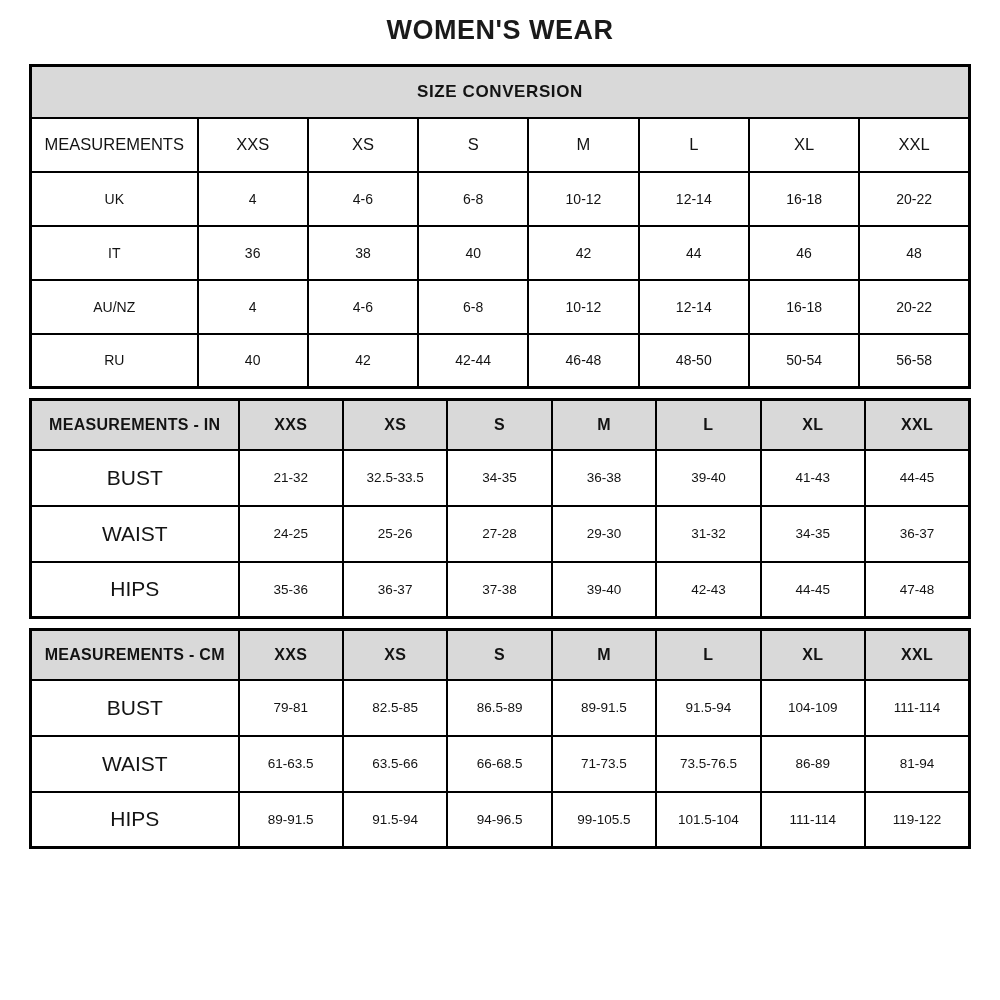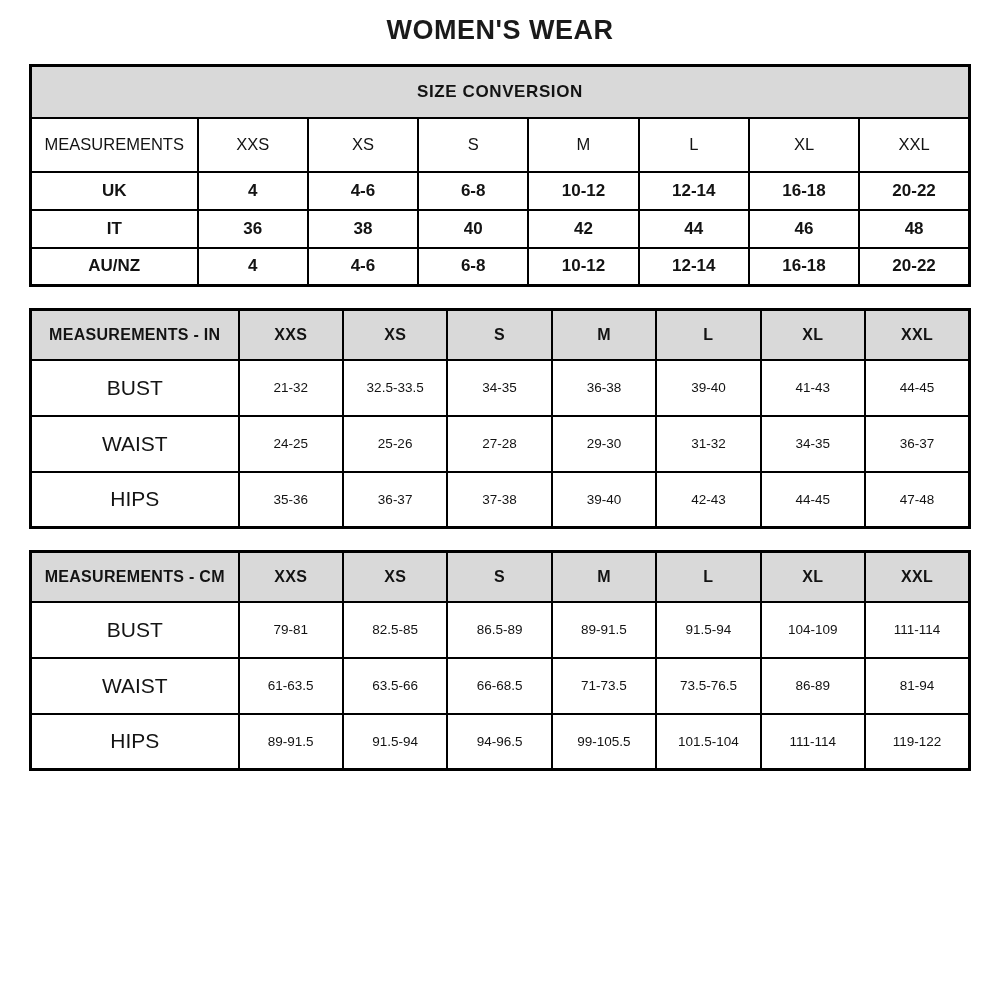--- a/index.html
+++ b/index.html
@@ -26,7 +26,7 @@
   
   .conv .banner   { height:52px; background:var(--hdr); font-size:17px; font-weight:700; letter-spacing:0.6px; }
   .conv .colhead  { height:54px; font-size:16.5px; font-weight:400; background:#fff; }
-  .conv td        { height:38px; font-size:17px; font-weight:700; }
+  .conv td        { height:54px; font-size:14px; font-weight:400; }
   .conv col.lab   { width:167px; }
   
   .meas { margin-top:21px; }

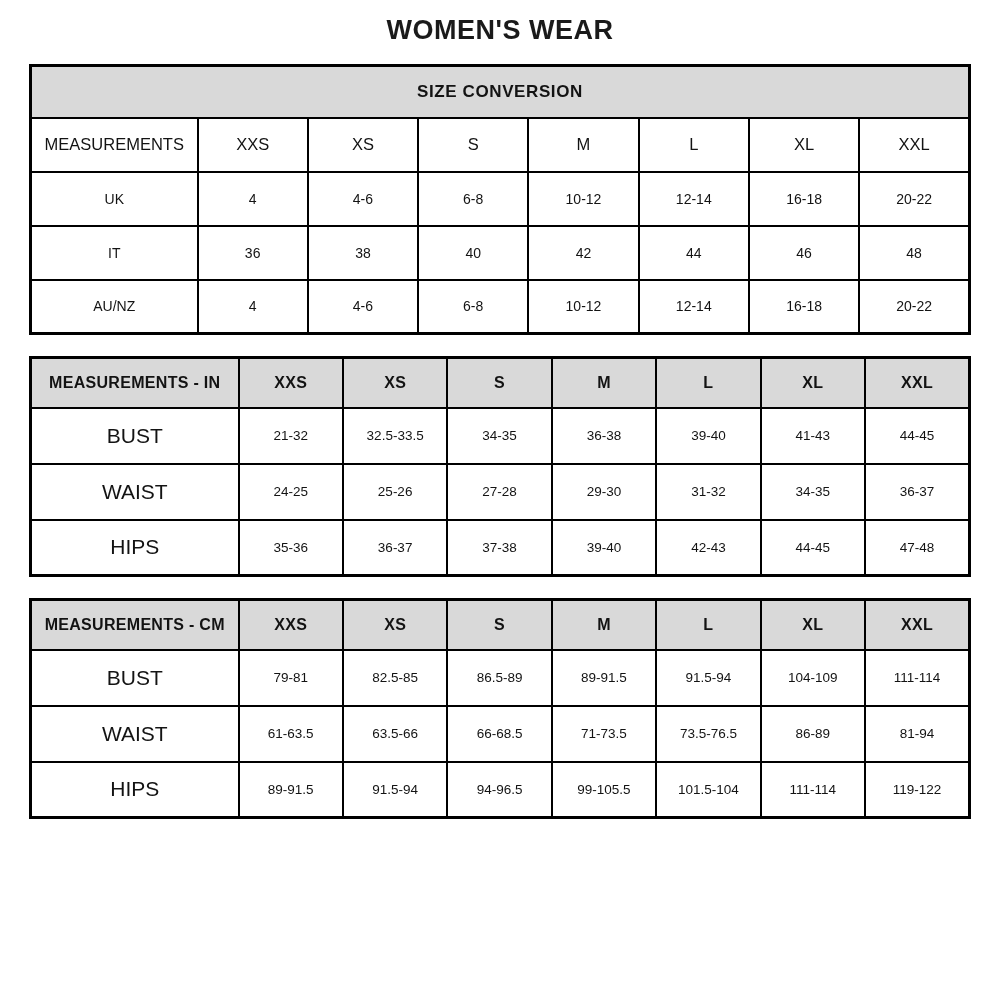--- a/index.html
+++ b/index.html
@@ -99,6 +99,16 @@
         <td>16-18</td>
         <td>20-22</td>
       </tr>
+      <tr>
+        <td>RU</td>
+        <td>40</td>
+        <td>42</td>
+        <td>42-44</td>
+        <td>46-48</td>
+        <td>48-50</td>
+        <td>50-54</td>
+        <td>56-58</td>
+      </tr>
     </tbody>
   </table>
 

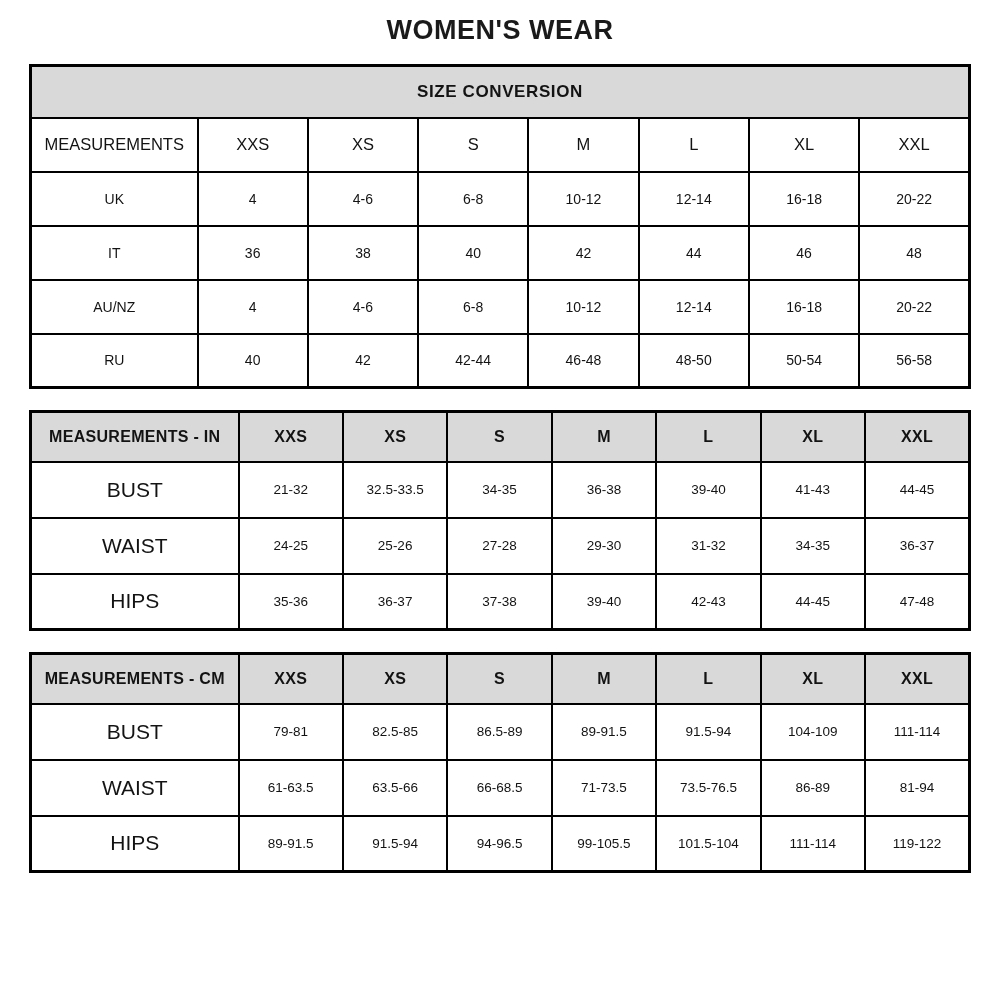--- a/index.html
+++ b/index.html
@@ -29,7 +29,7 @@
   .conv td        { height:54px; font-size:14px; font-weight:400; }
   .conv col.lab   { width:167px; }
   
-  .meas { margin-top:21px; }
+  .meas { margin-top:9px; }
   .meas th        { height:50px; background:var(--hdr); font-size:16px; font-weight:700; letter-spacing:0.3px; }
   .meas td        { height:56px; font-size:13.5px; font-weight:400; }
   .meas td.rowlab { font-size:21px; }

